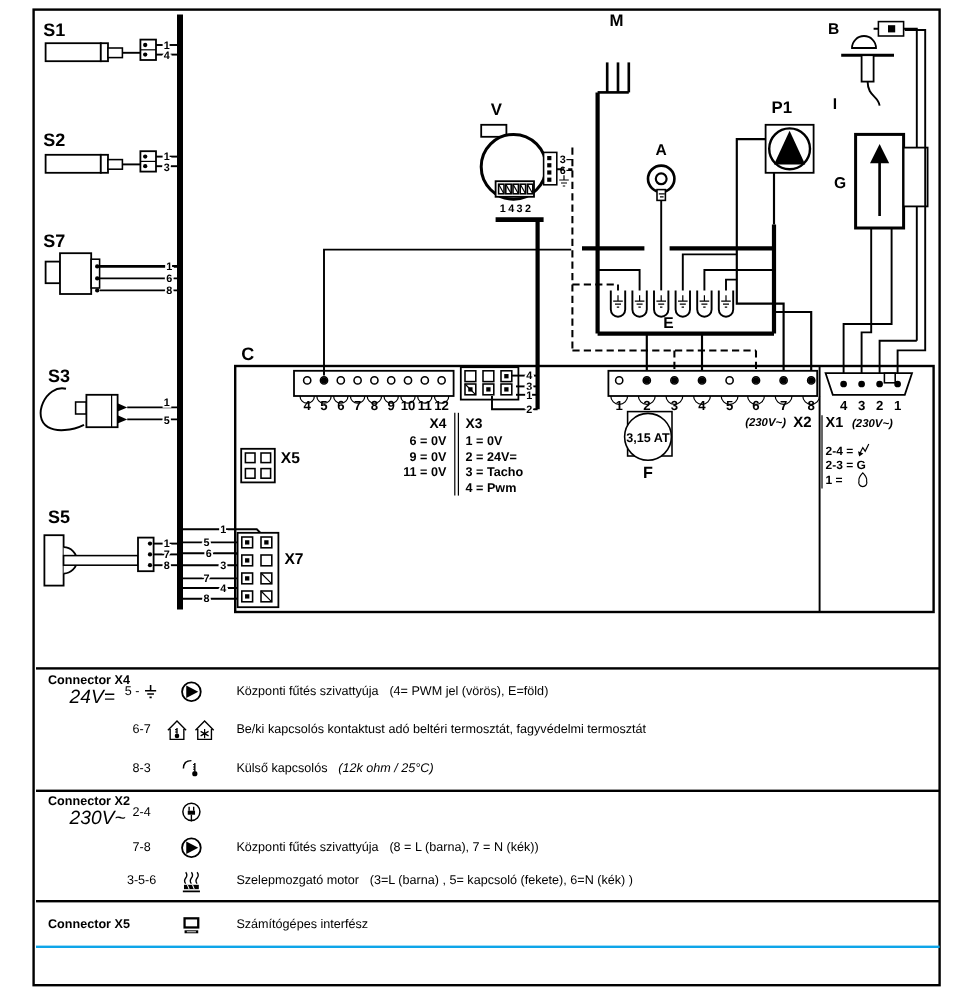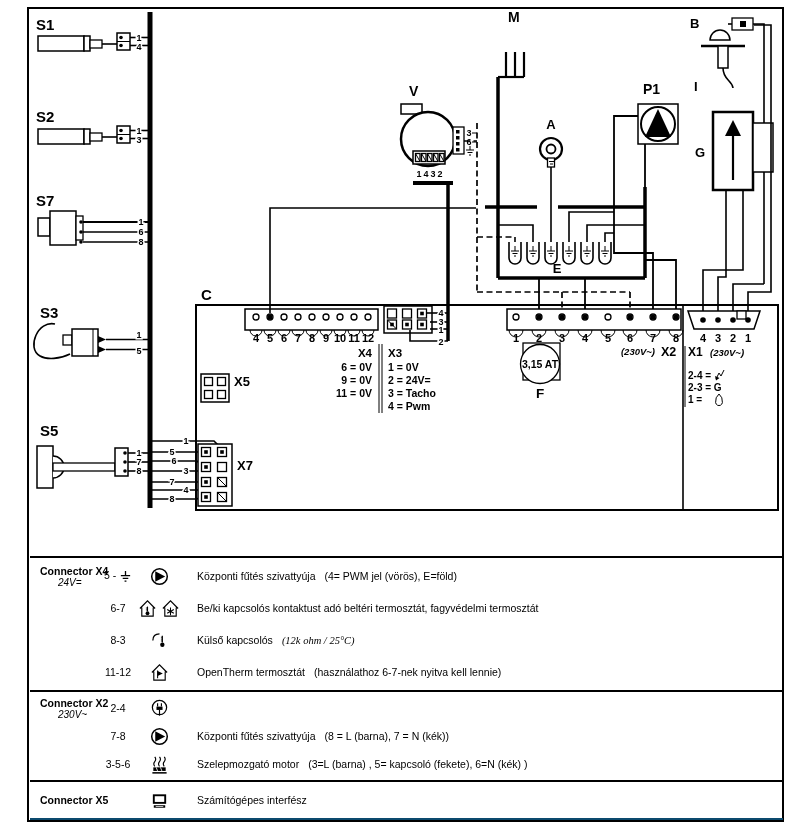--- a/index.html
+++ b/index.html
@@ -32,7 +32,7 @@
   .g3 .lrow{min-height:32px;}
   .c1{padding-left:10px;}
   .hdr{font-weight:bold;white-space:nowrap;}
-  .sub{font-style:italic;font-size:10px;padding-left:18px;}
+  .sub{font-style:italic;font-size:16px;padding-left:18px;}
   .c2{text-align:center;white-space:nowrap;}
   .c3{display:flex;justify-content:center;gap:4px;align-items:center;}
   .c4{padding-left:15px;}

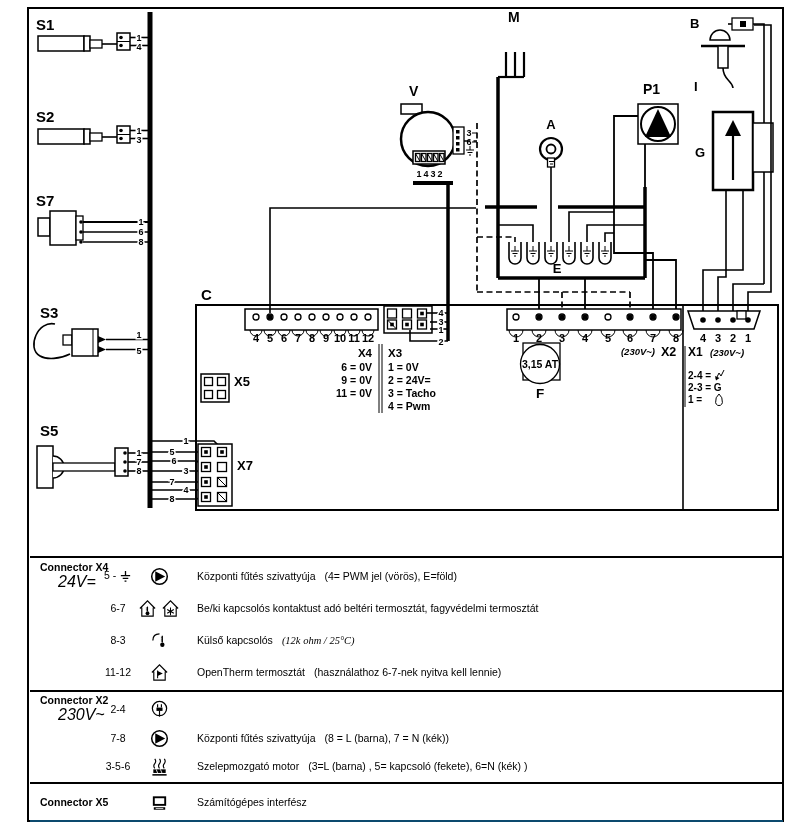--- a/index.html
+++ b/index.html
@@ -37,7 +37,7 @@
   .c3{display:flex;justify-content:center;gap:4px;align-items:center;}
   .c4{padding-left:15px;}
   .c4 .note{margin-left:9px;}
-  .c4 .note.it{font-style:italic;font-family:Liberation Serif, serif;}
+  .c4 .note.it{font-style:italic;}
   .icn{display:inline-block;vertical-align:middle;}
 </style>
 </head>

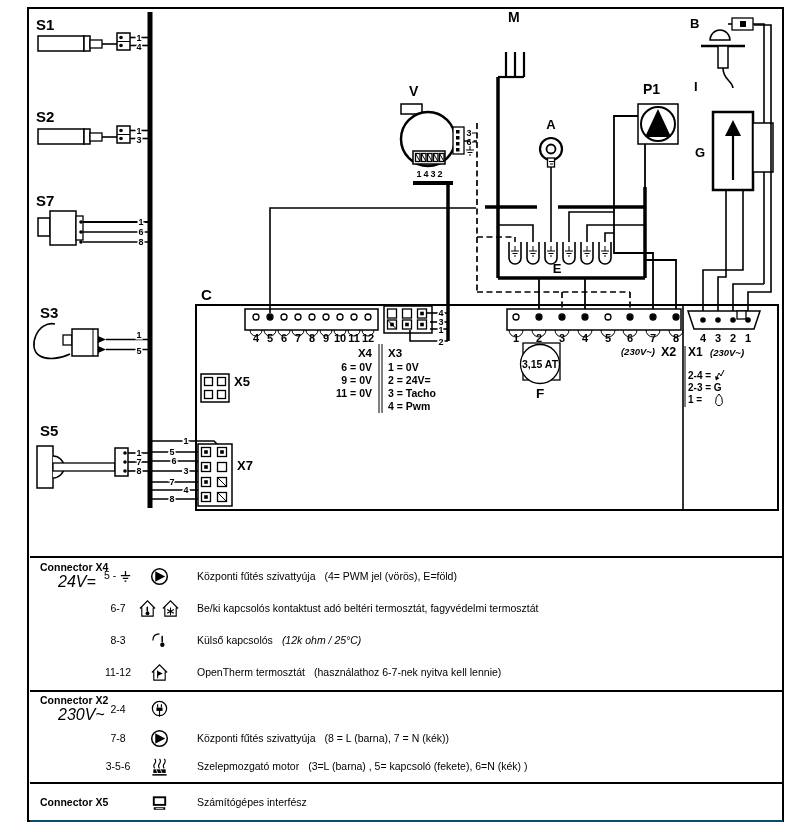--- a/index.html
+++ b/index.html
@@ -475,18 +475,6 @@
       </div>
       <div class="c4"><span>Külső kapcsolós</span><span class="note it">(12k ohm / 25°C)</span></div>
     </div>
-    <div class="lrow">
-      <div class="c1"></div>
-      <div class="c2">11-12</div>
-      <div class="c3">
-        <svg class="icn" width="19" height="19" viewBox="0 0 20 20">
-            <path d="M2,10 L10,2 L18,10 M4,9 V18 H16 V9" fill="none" stroke="#000" stroke-width="1.2"></path>
-            <line x1="8" y1="8" x2="8" y2="16" stroke="#000" stroke-width="1.1"></line>
-            <path d="M8,8.5 L13.5,11 L8,13.8 Z" fill="#000"></path>
-          </svg>
-      </div>
-      <div class="c4"><span>OpenTherm termosztát</span><span class="note">(használathoz 6-7-nek nyitva kell lennie)</span></div>
-    </div>
   </div>
 
   <div class="lgroup g2">

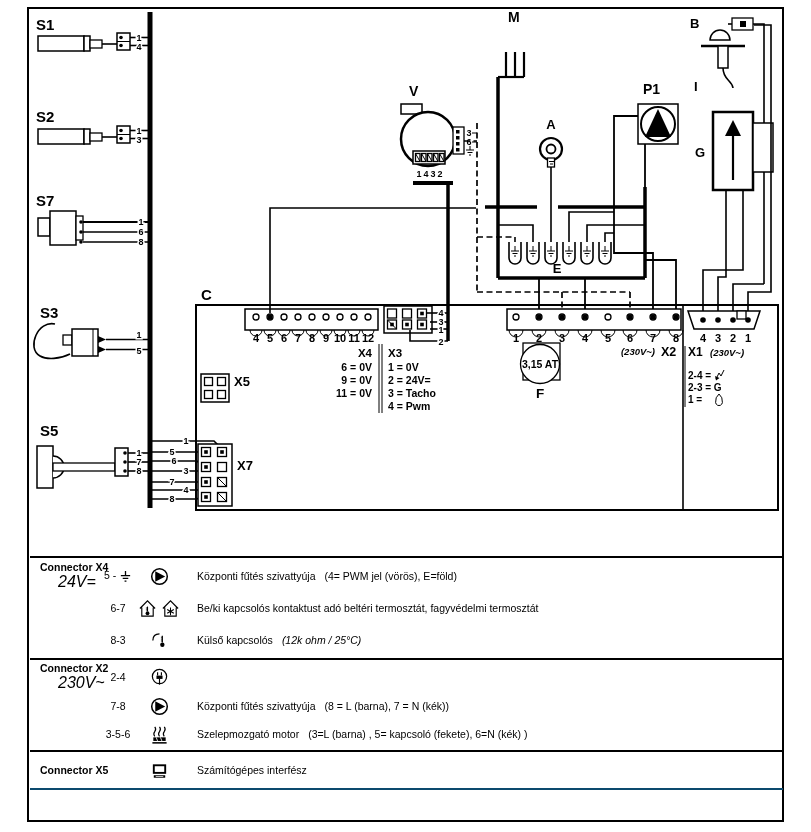--- a/index.html
+++ b/index.html
@@ -25,7 +25,7 @@
   
   .legend{position:absolute;left:30px;top:556px;width:753px;font-size:10.5px;}
   .lgroup{border-top:2px solid #000;padding:2px 0;}
-  .lgroup.last{border-bottom:2px solid #0c4a6e;}
+  .lgroup.last{border-bottom:2px solid #0ea5e9;}
   .lrow{display:grid;grid-template-columns:70px 36px 46px 1fr;align-items:center;}
   .g1 .lrow{min-height:32px;}
   .g2 .lrow{min-height:28px;}

